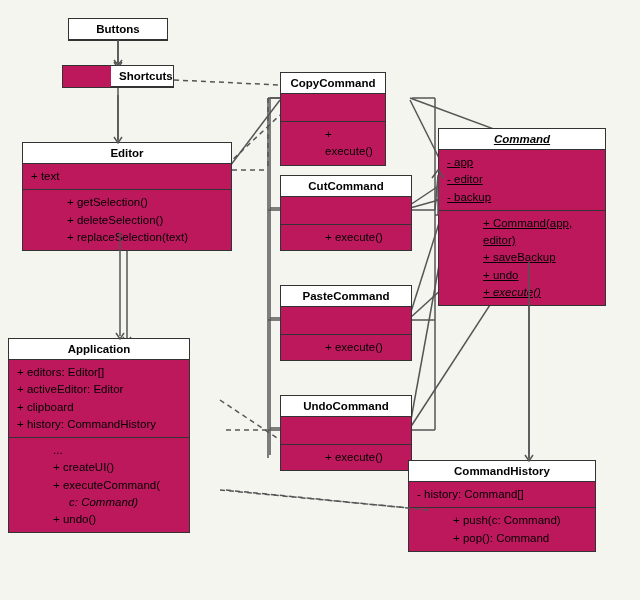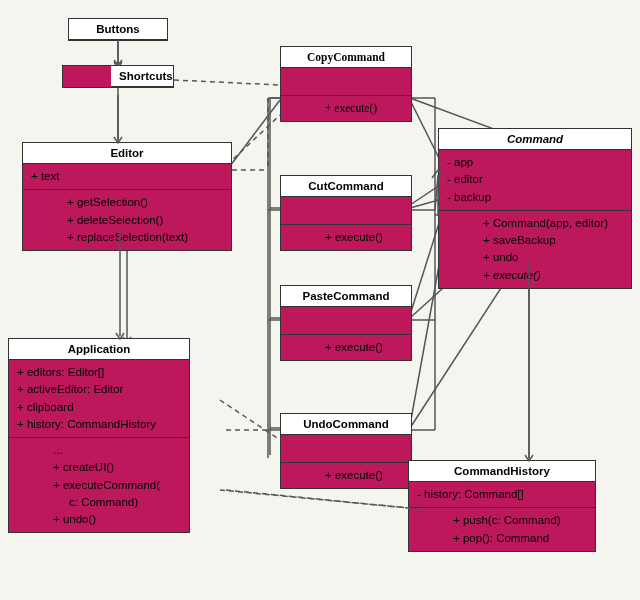--- a/index.html
+++ b/index.html
@@ -151,7 +151,7 @@
     </div>
   </div>
 
-  <div class="uml-box" style="left:280px; top:46px; width:132px;font-family:Liberation Serif, serif;">
+  <div class="uml-box" style="left:280px; top:72px; width:106px;">
     <div class="header">CopyCommand</div>
     <div class="section" style="min-height:28px;"></div>
     <div class="section">

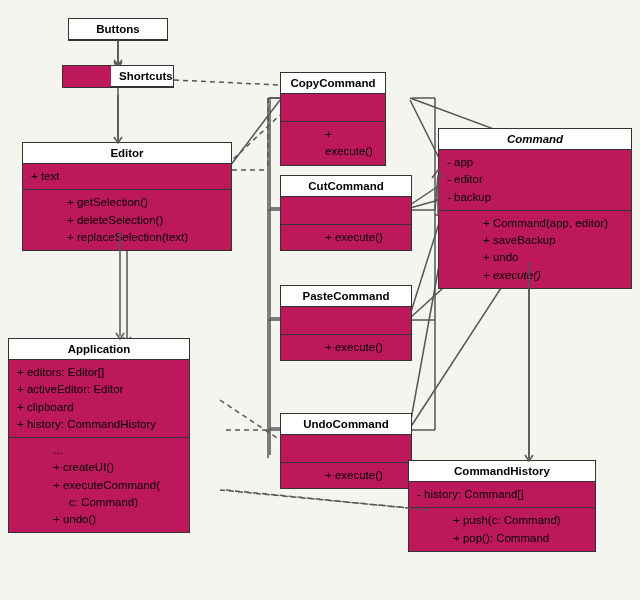--- a/index.html
+++ b/index.html
@@ -183,7 +183,7 @@
     </div>
   </div>
 
-  <div class="uml-box" style="left:438px; top:128px; width:194px;">
+  <div class="uml-box" style="left:438px; top:128px; width:168px;text-decoration:underline;">
     <div class="header italic"><em>Command</em></div>
     <div class="section">
       <p>- app</p>

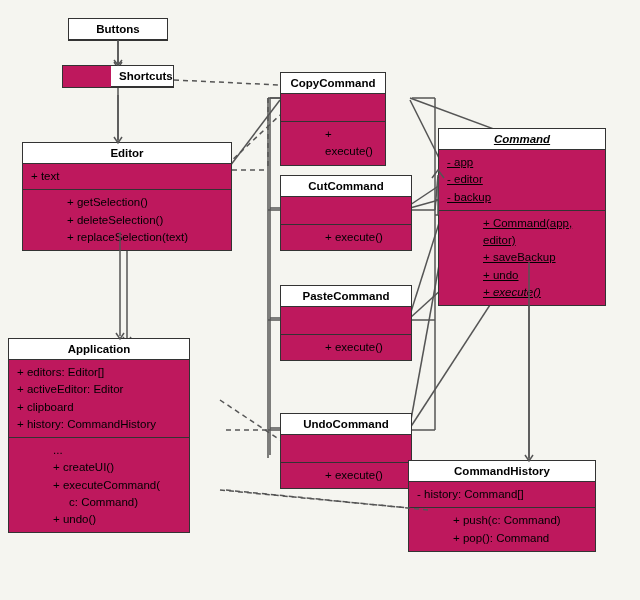--- a/index.html
+++ b/index.html
@@ -175,7 +175,7 @@
     </div>
   </div>
 
-  <div class="uml-box" style="left:280px; top:413px; width:132px;">
+  <div class="uml-box" style="left:280px; top:395px; width:132px;">
     <div class="header">UndoCommand</div>
     <div class="section" style="min-height:28px;"></div>
     <div class="section">

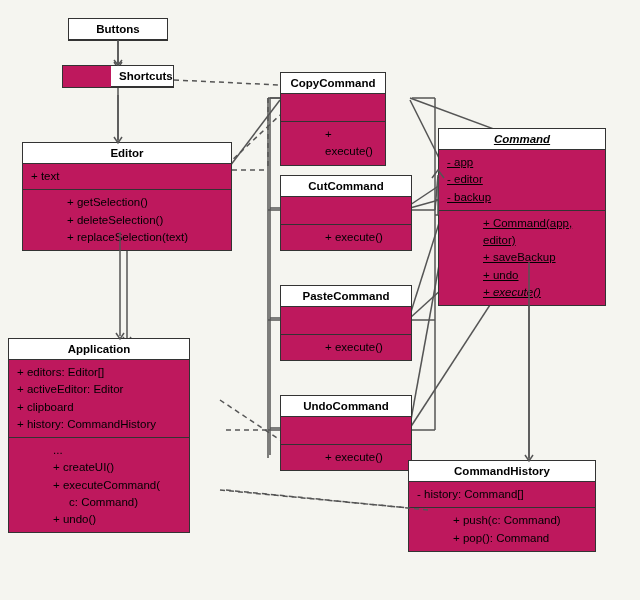--- a/index.html
+++ b/index.html
@@ -146,7 +146,7 @@
       <p>...</p>
       <p>+ createUI()</p>
       <p>+ executeCommand(</p>
-      <p style="padding-left:16px;">c: Command)</p>
+      <p style="padding-left:16px;font-style:italic;">c: Command)</p>
       <p>+ undo()</p>
     </div>
   </div>

